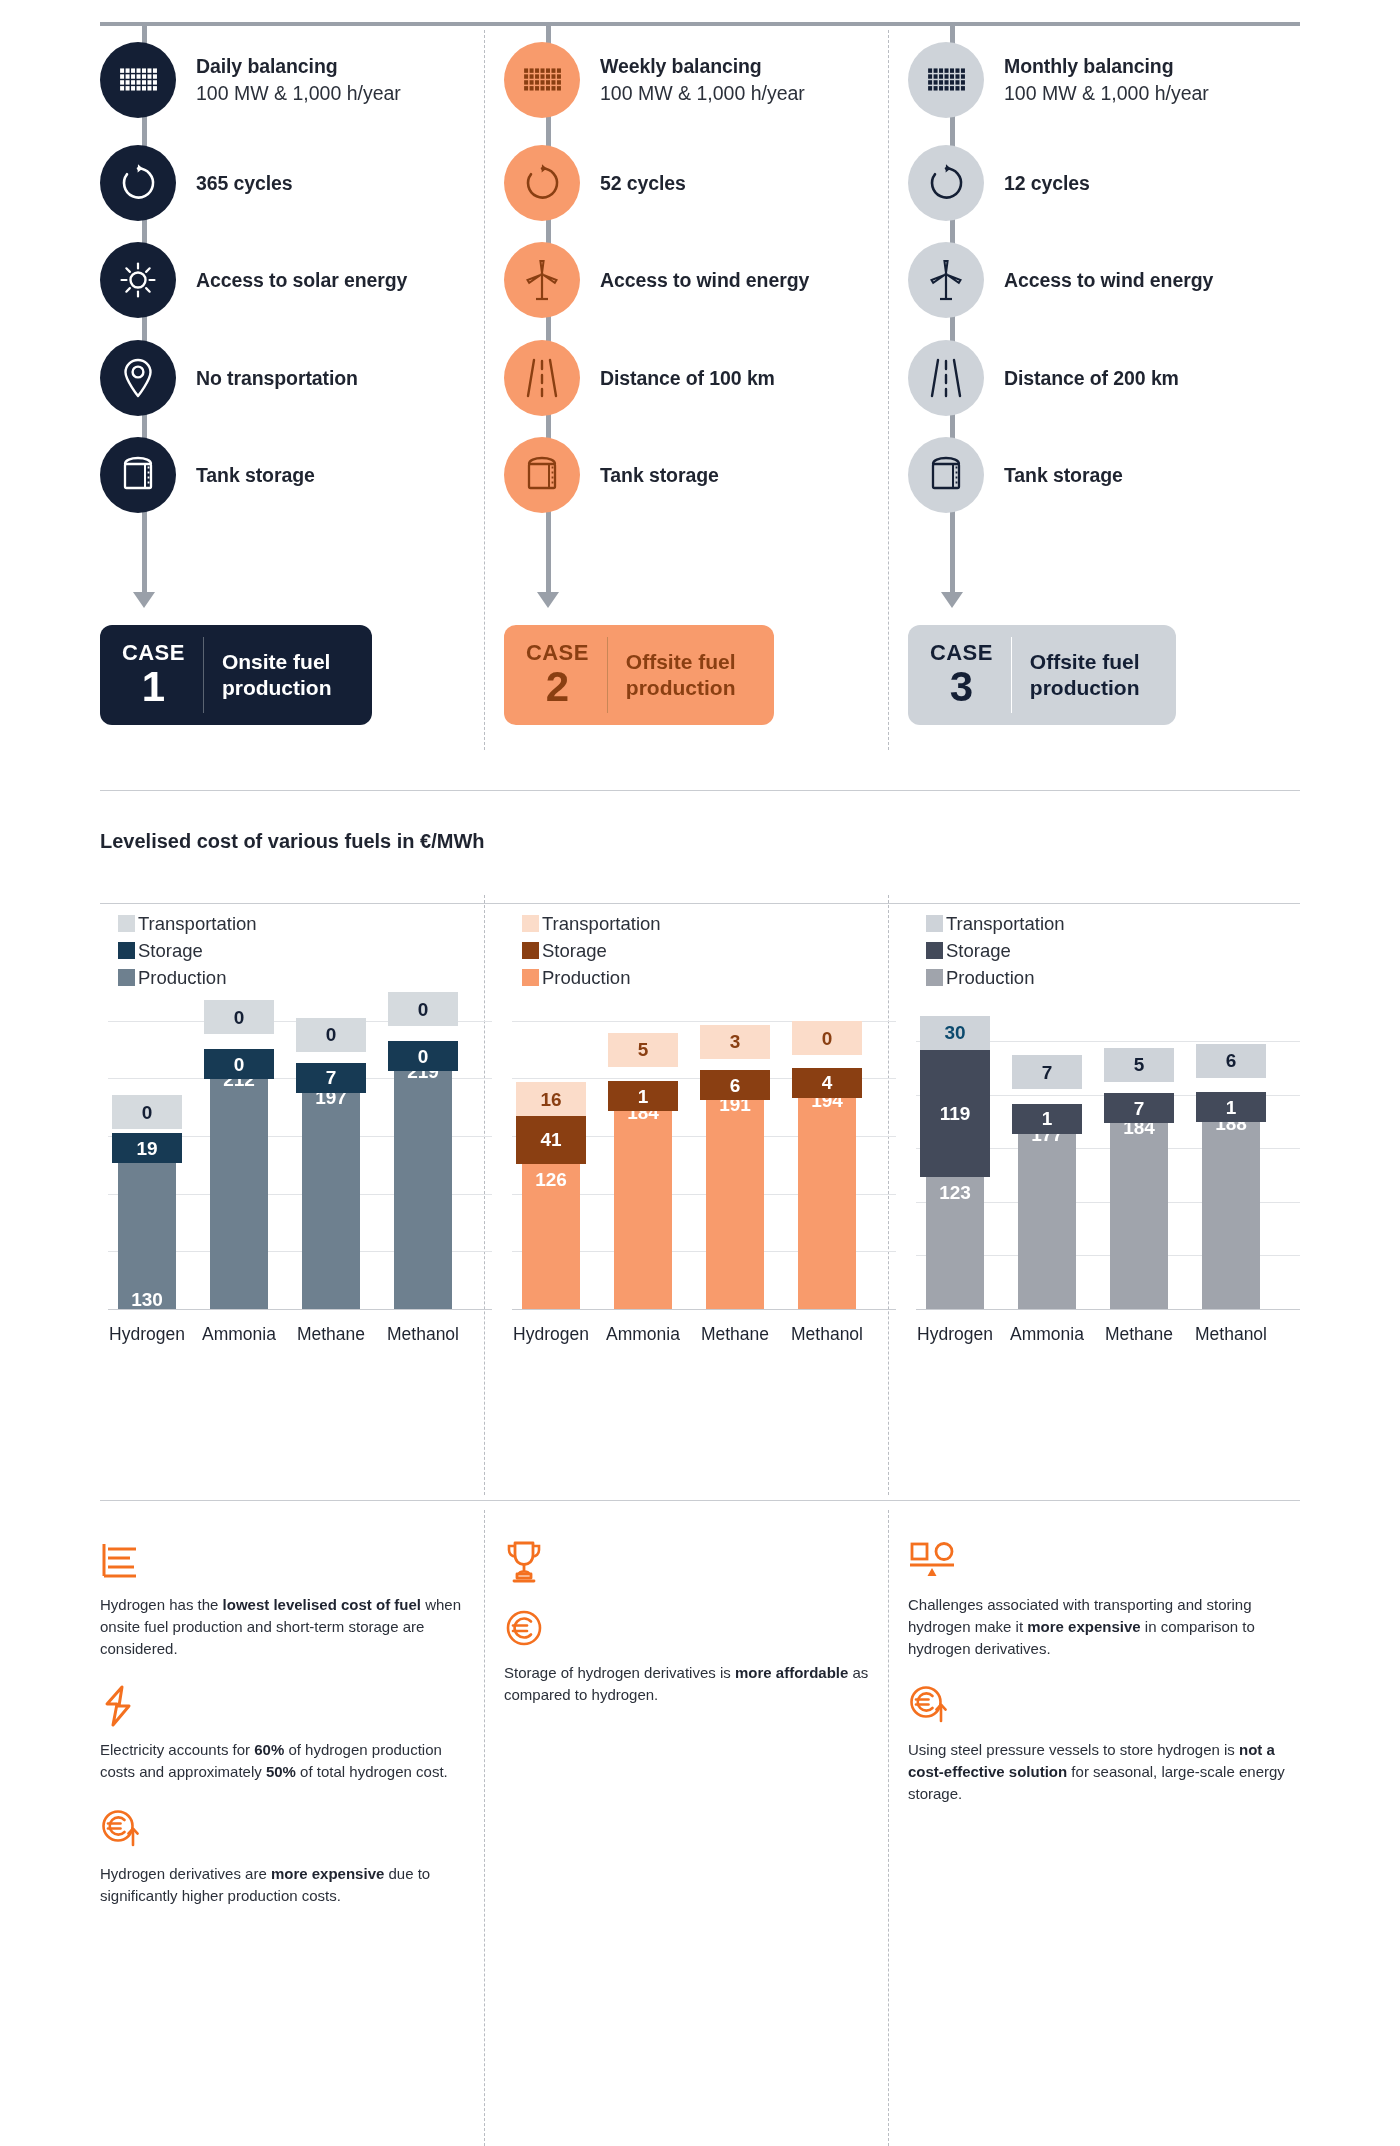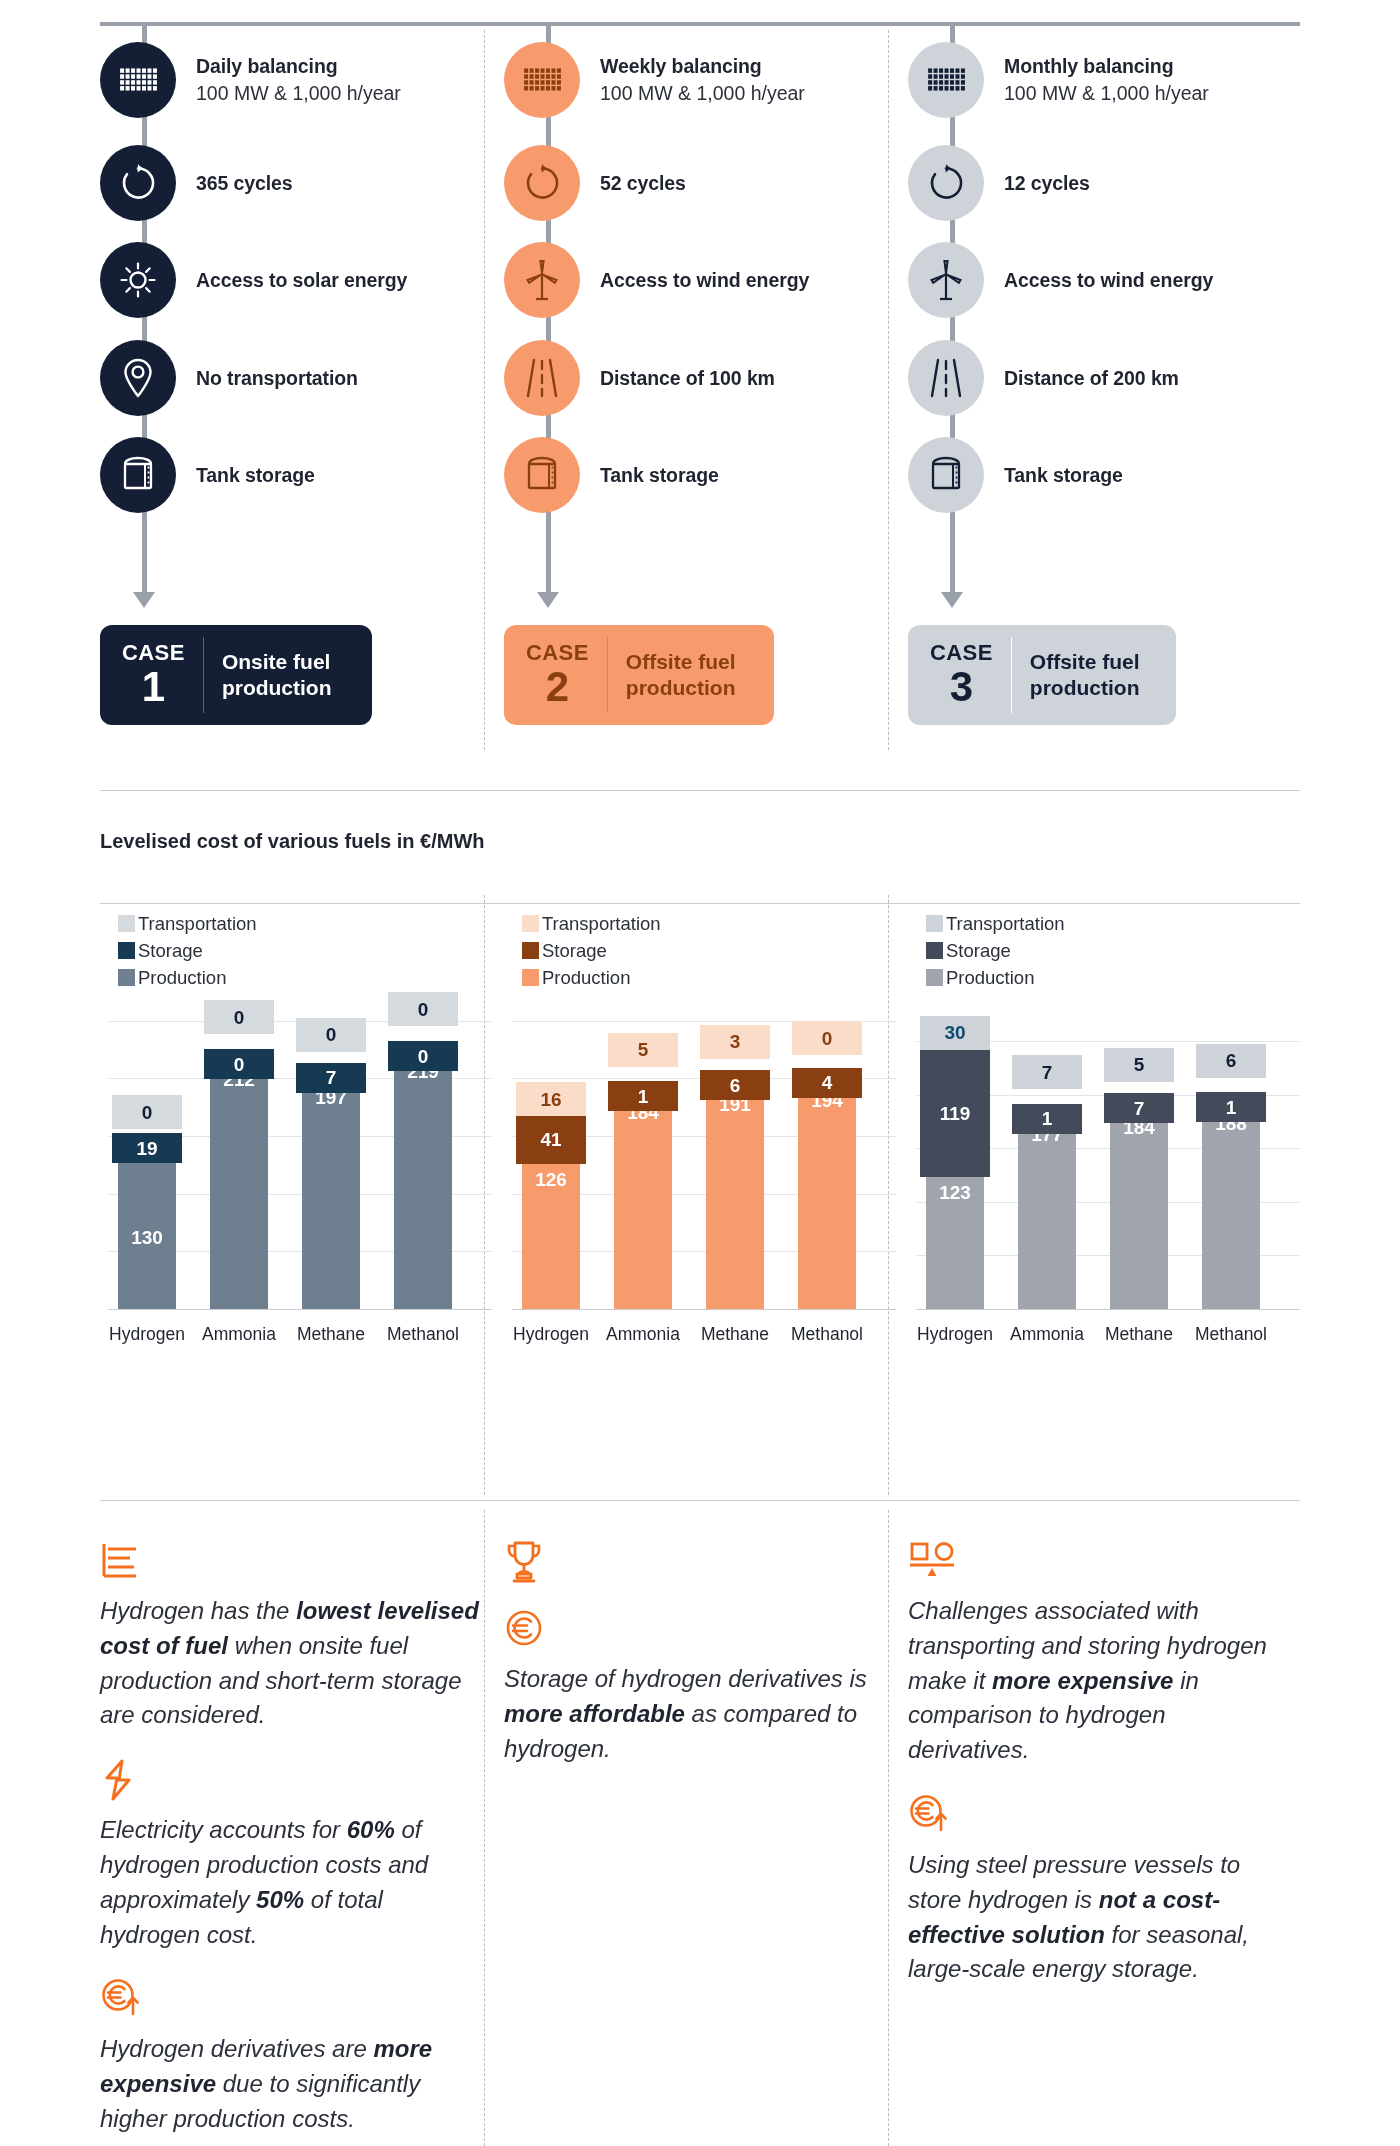--- a/index.html
+++ b/index.html
@@ -458,7 +458,7 @@
             <div class="grid" style="bottom: 288.462px;"></div>
             <div class="axis"></div>
             <div class="bar" style="left: 18px; height: 171.923px;">
-              <div class="seg" style="bottom: 0px; height: 150px; background: rgb(110, 128, 143); align-items: center; padding-top: 6px;">
+              <div class="seg" style="bottom: 0px; height: 150px; background: rgb(110, 128, 143); align-items: flex-end; padding-top: 6px;">
                 <span style="color:#ffffff">130</span>
               </div>
               <div class="chip" style="bottom: 145.962px; height: 30px; background: rgb(23, 58, 84);">

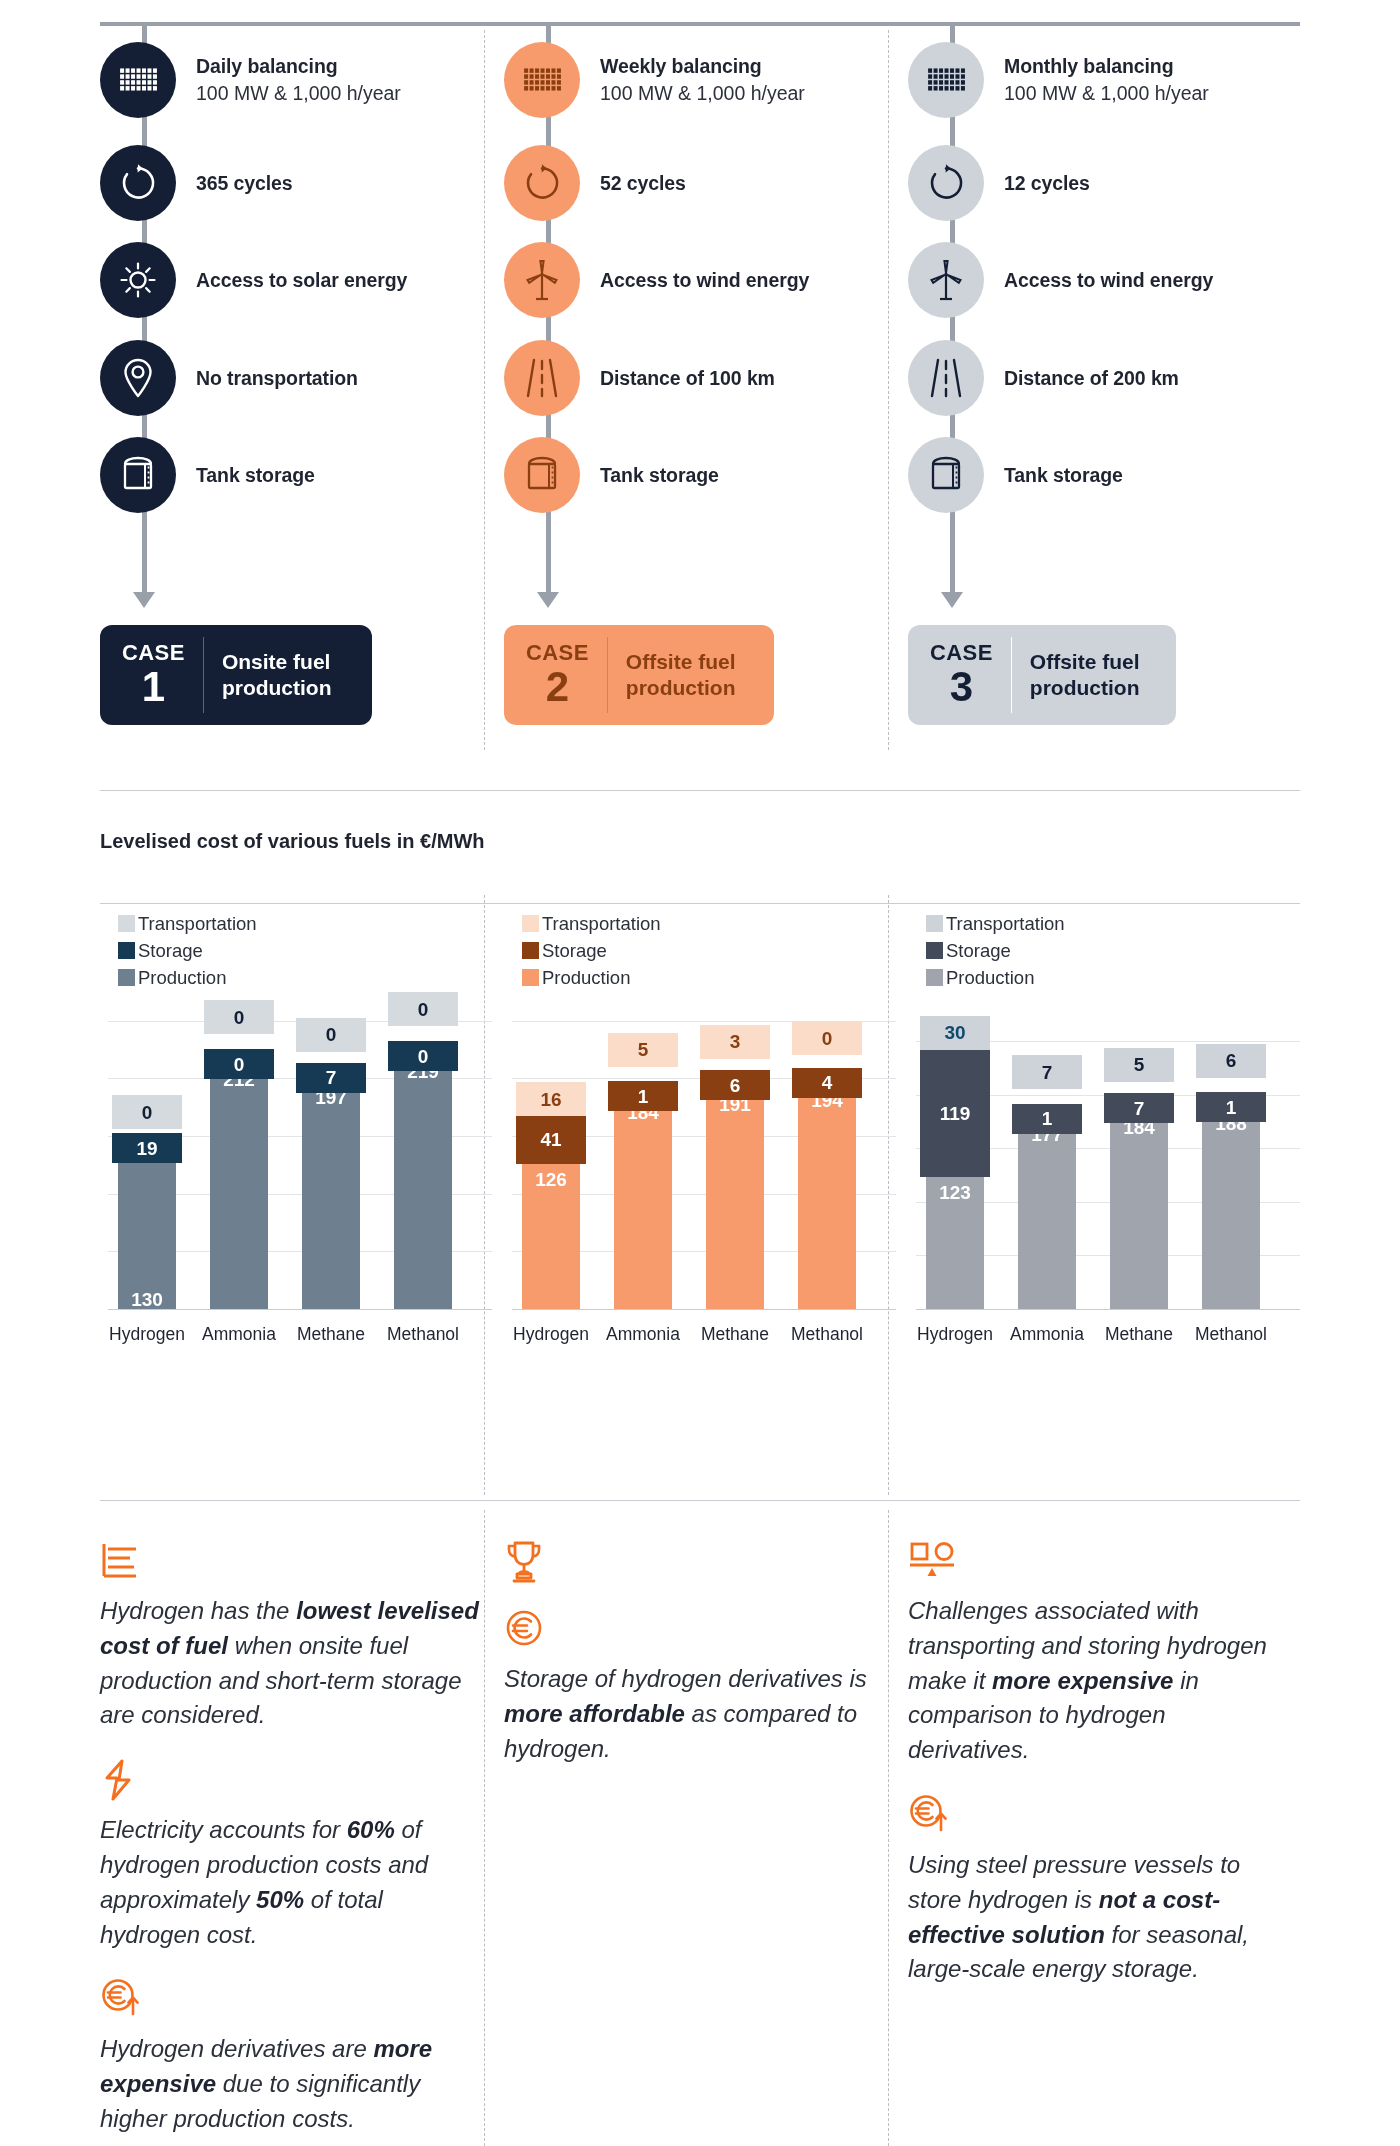--- a/index.html
+++ b/index.html
@@ -88,7 +88,7 @@
   .note { margin-bottom:26px; }
   .note-icon { height:42px; margin-bottom:12px; }
   .note-icon svg { display:block; }
-  .note-txt { font-size:24px; line-height:1.45; color:#2b303a;font-style:italic; }
+  .note-txt { font-size:15px; line-height:1.45; color:#2b303a; }
   .note-txt b { font-weight:bold; color:#1f2430; }
 </style>
 </head>

